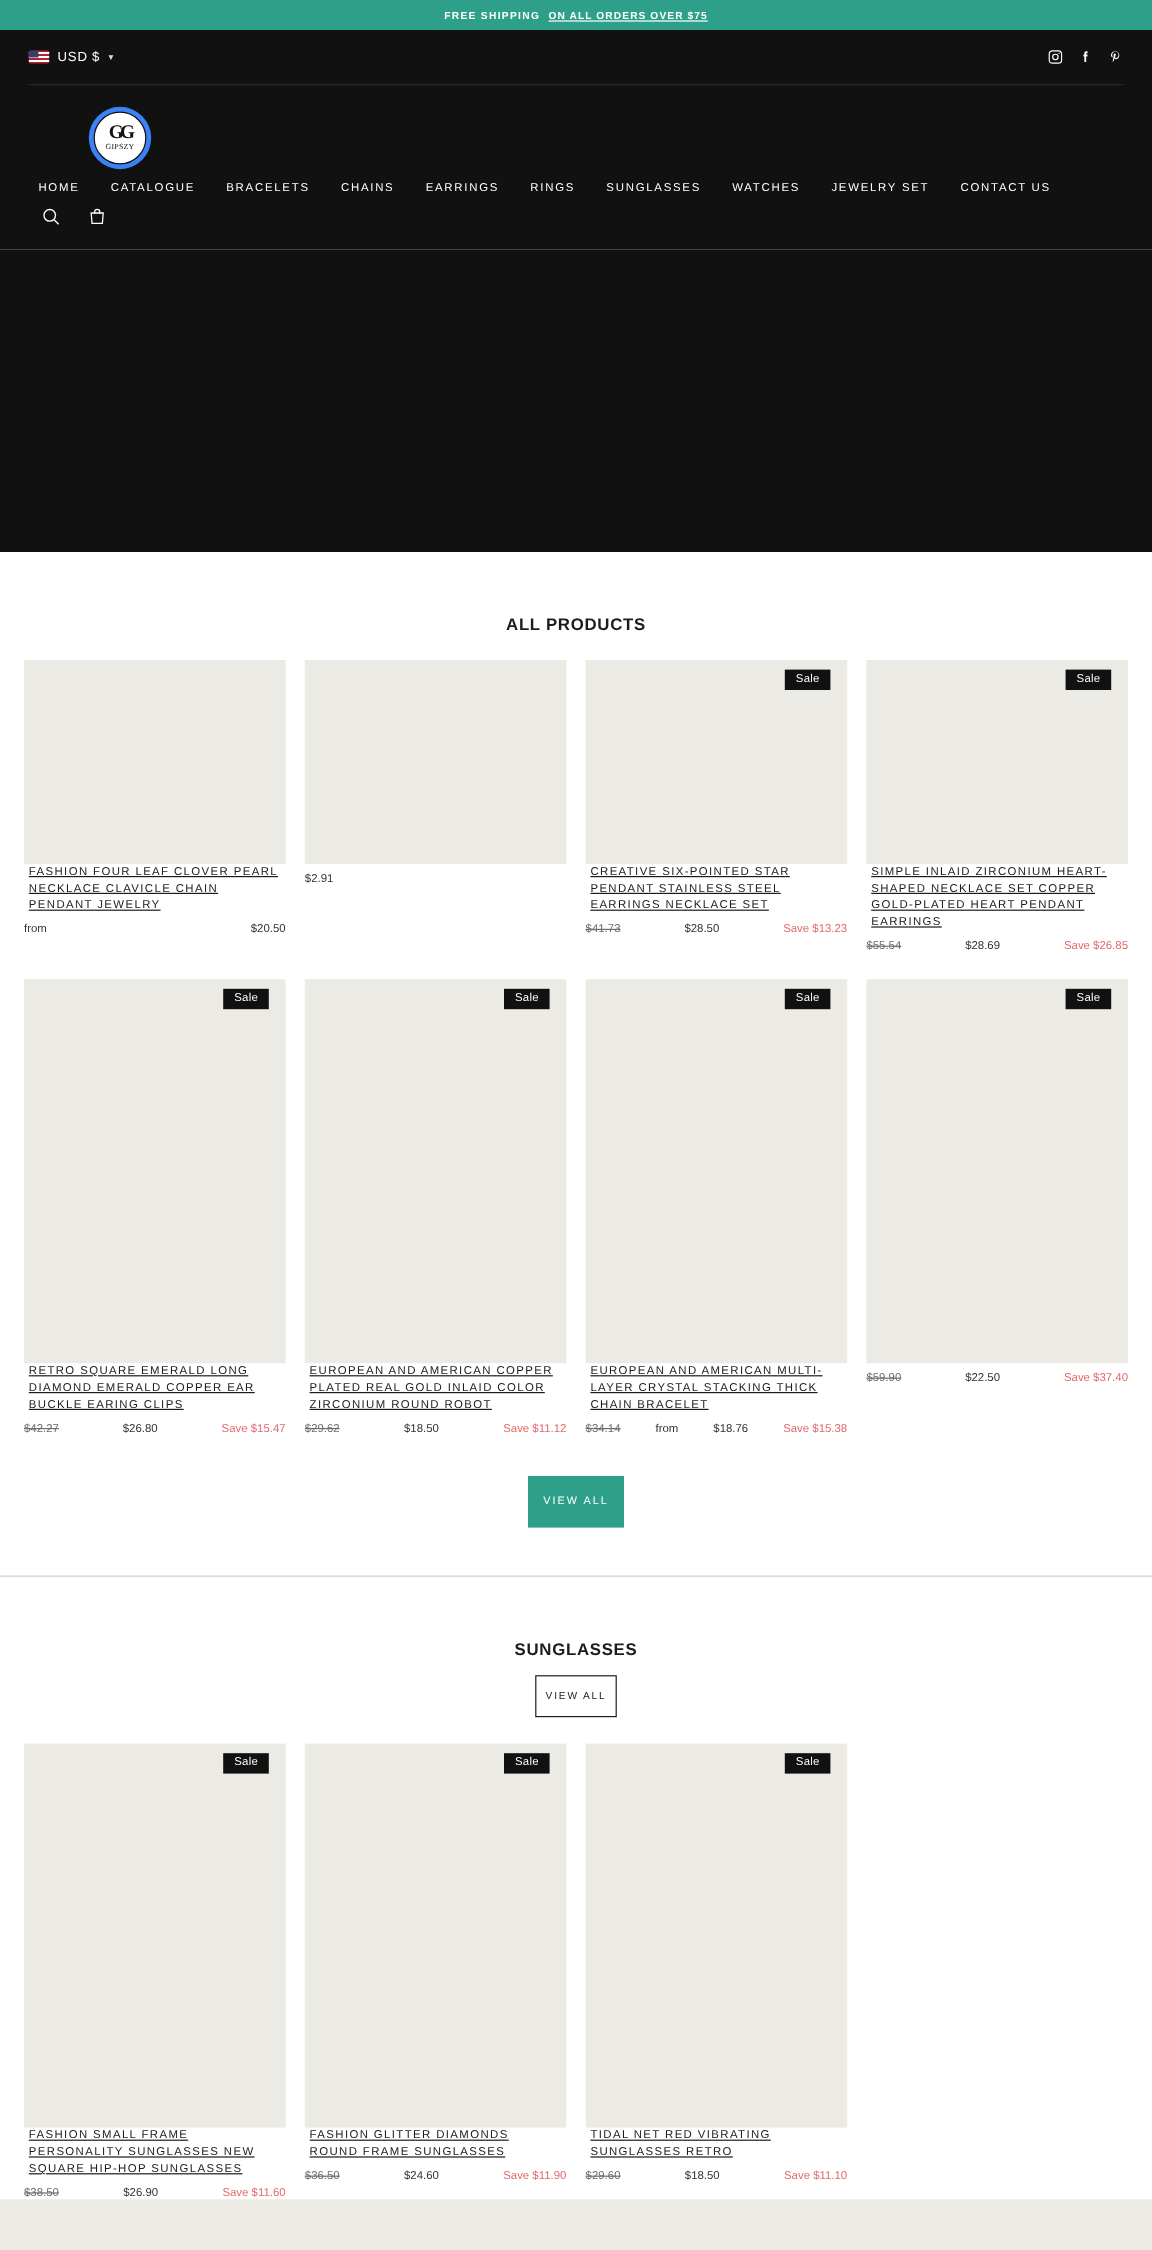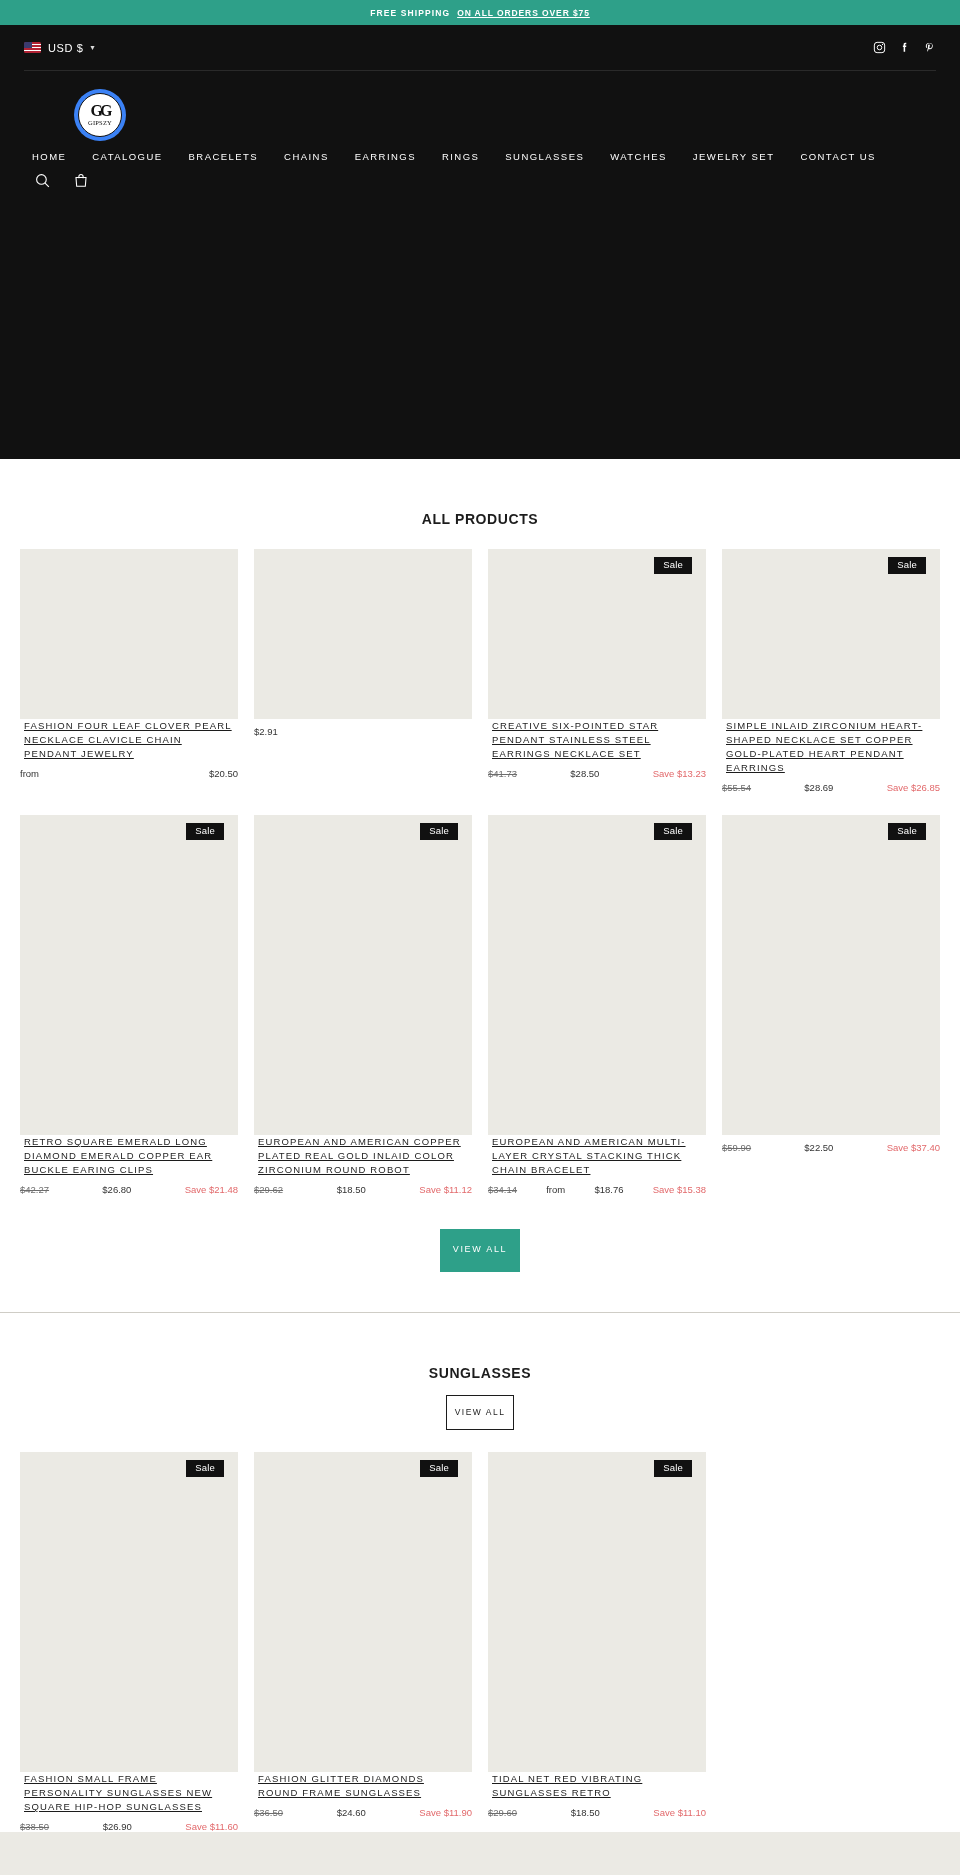--- a/index.html
+++ b/index.html
@@ -350,7 +350,7 @@
       <div class="card-price">
         <span class="was">$42.27</span>
         <span>$26.80</span>
-        <span class="save">Save $21.48</span>
+        <span class="save">Save $15.47</span>
       </div>
     </div>
     <div class="card">

